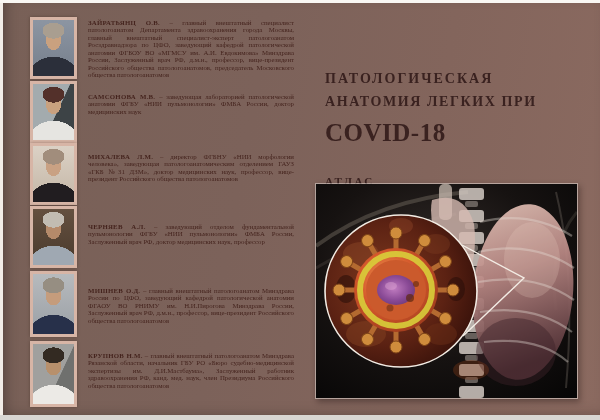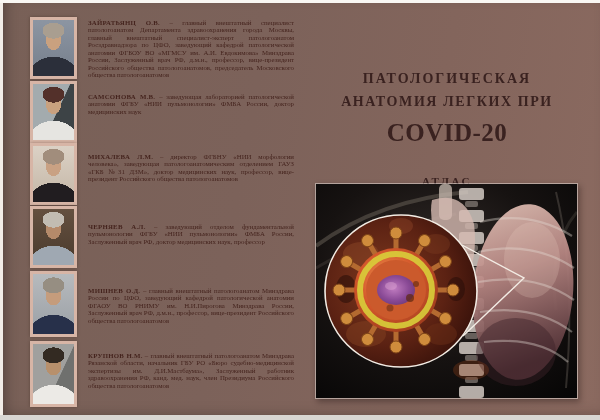--- a/index.html
+++ b/index.html
@@ -43,7 +43,7 @@
   .r6p{top:338px;} .r6t{top:349px;}
 
   
-  .title-block{position:absolute;left:322px;top:66px;width:244px;text-align:center;
+  .title-block{position:absolute;left:322px;top:66px;width:244px;text-align:left;
                color:#3a2220;font-weight:bold;font-family:Liberation Serif, serif;}
   .t1{font-size:14px;line-height:20px;letter-spacing:2px;}
   .t2{font-size:14px;line-height:24px;letter-spacing:1.6px;margin-top:1px;}

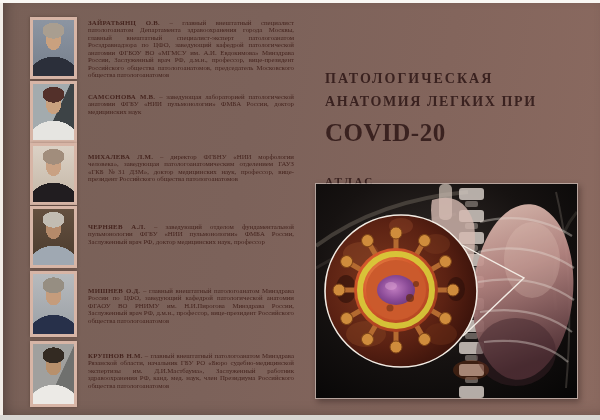--- a/index.html
+++ b/index.html
@@ -103,7 +103,7 @@
       <div class="title-block">
         <div class="t1">ПАТОЛОГИЧЕСКАЯ</div>
         <div class="t2">АНАТОМИЯ ЛЕГКИХ ПРИ</div>
-        <div class="t3">COVID-20</div>
+        <div class="t3">COVID-18</div>
         <div class="t4">АТЛАС</div>
       </div>
 

